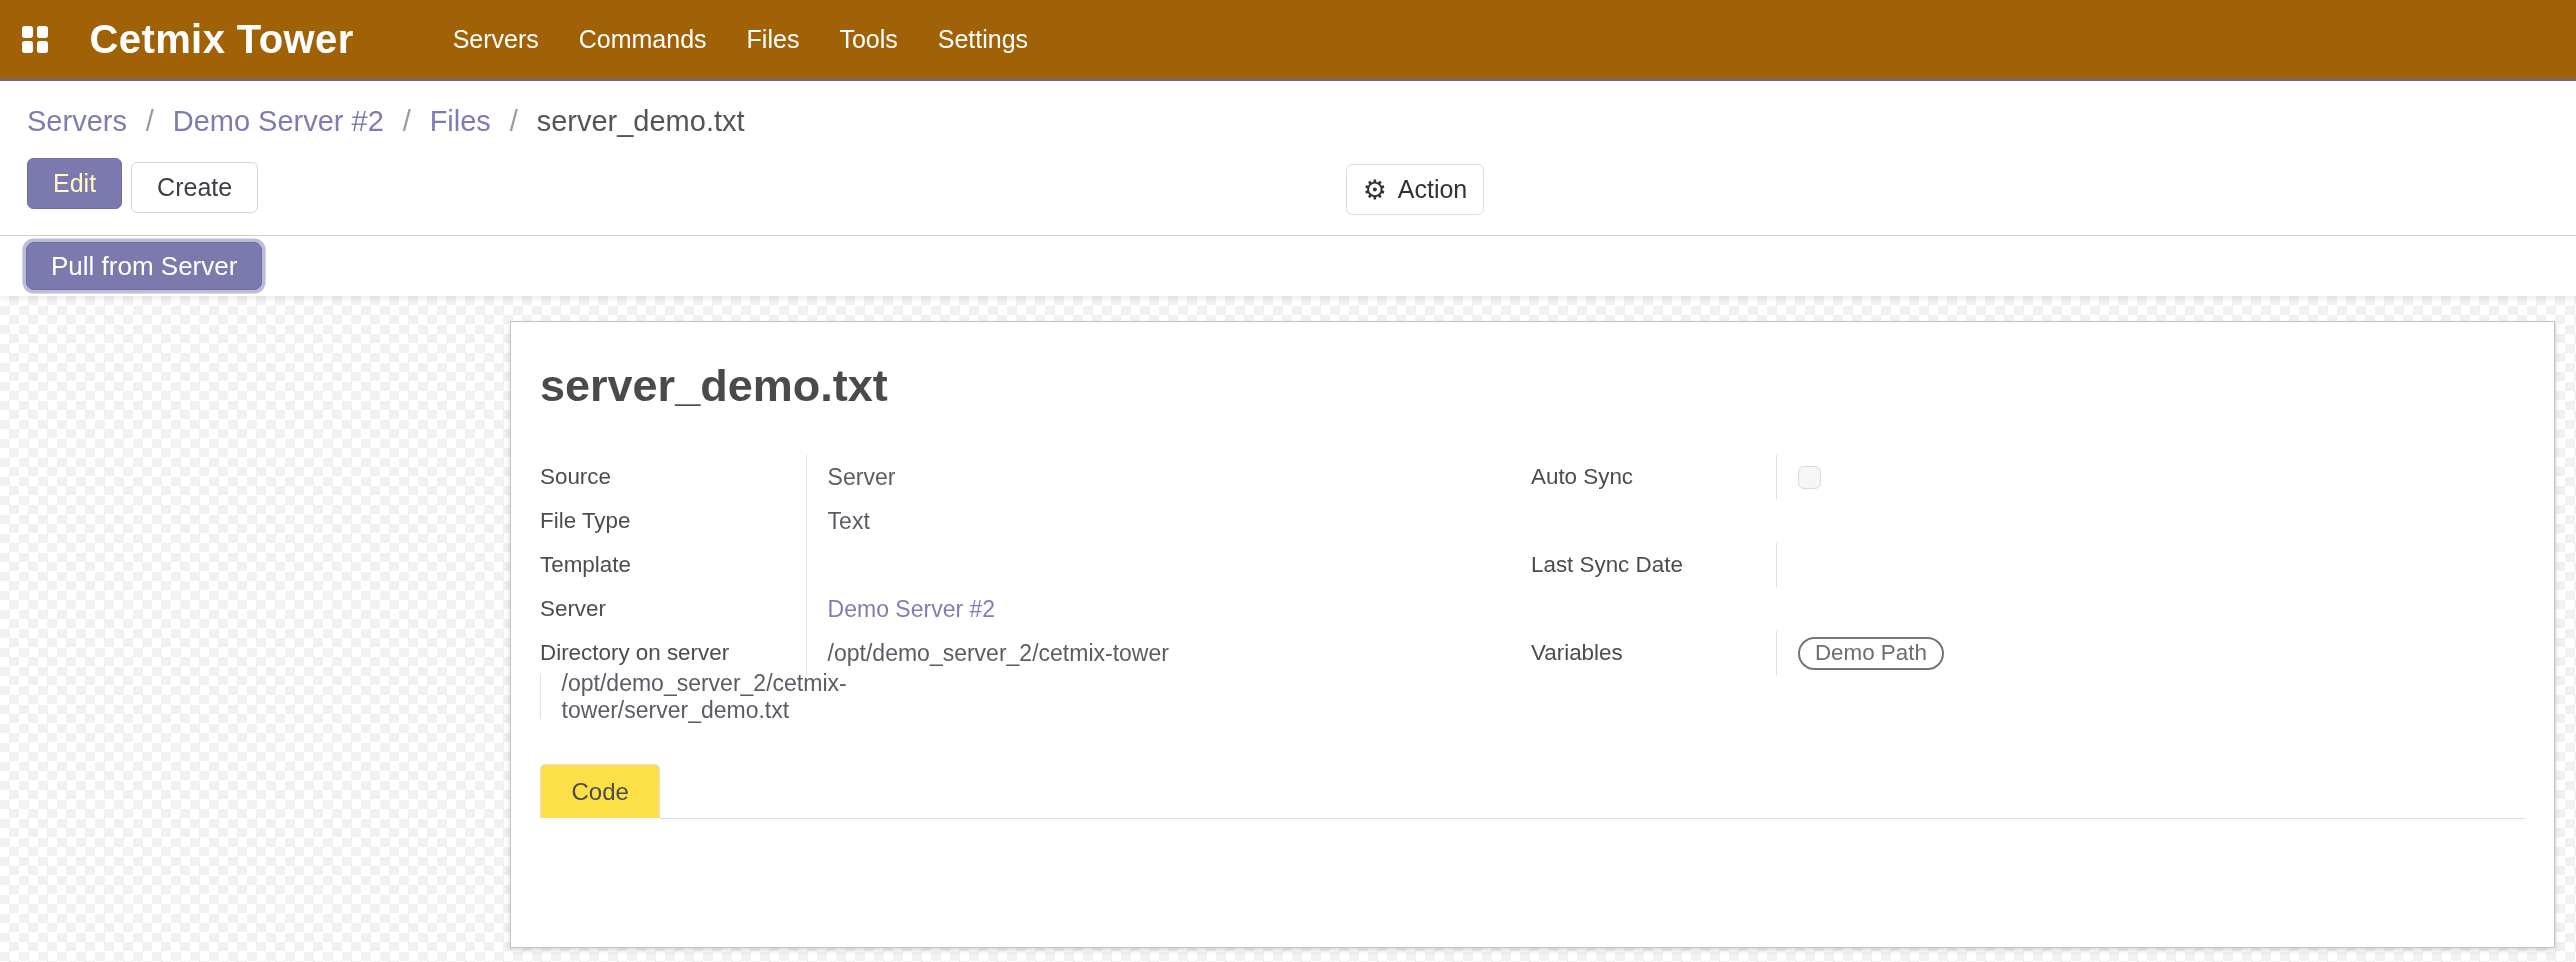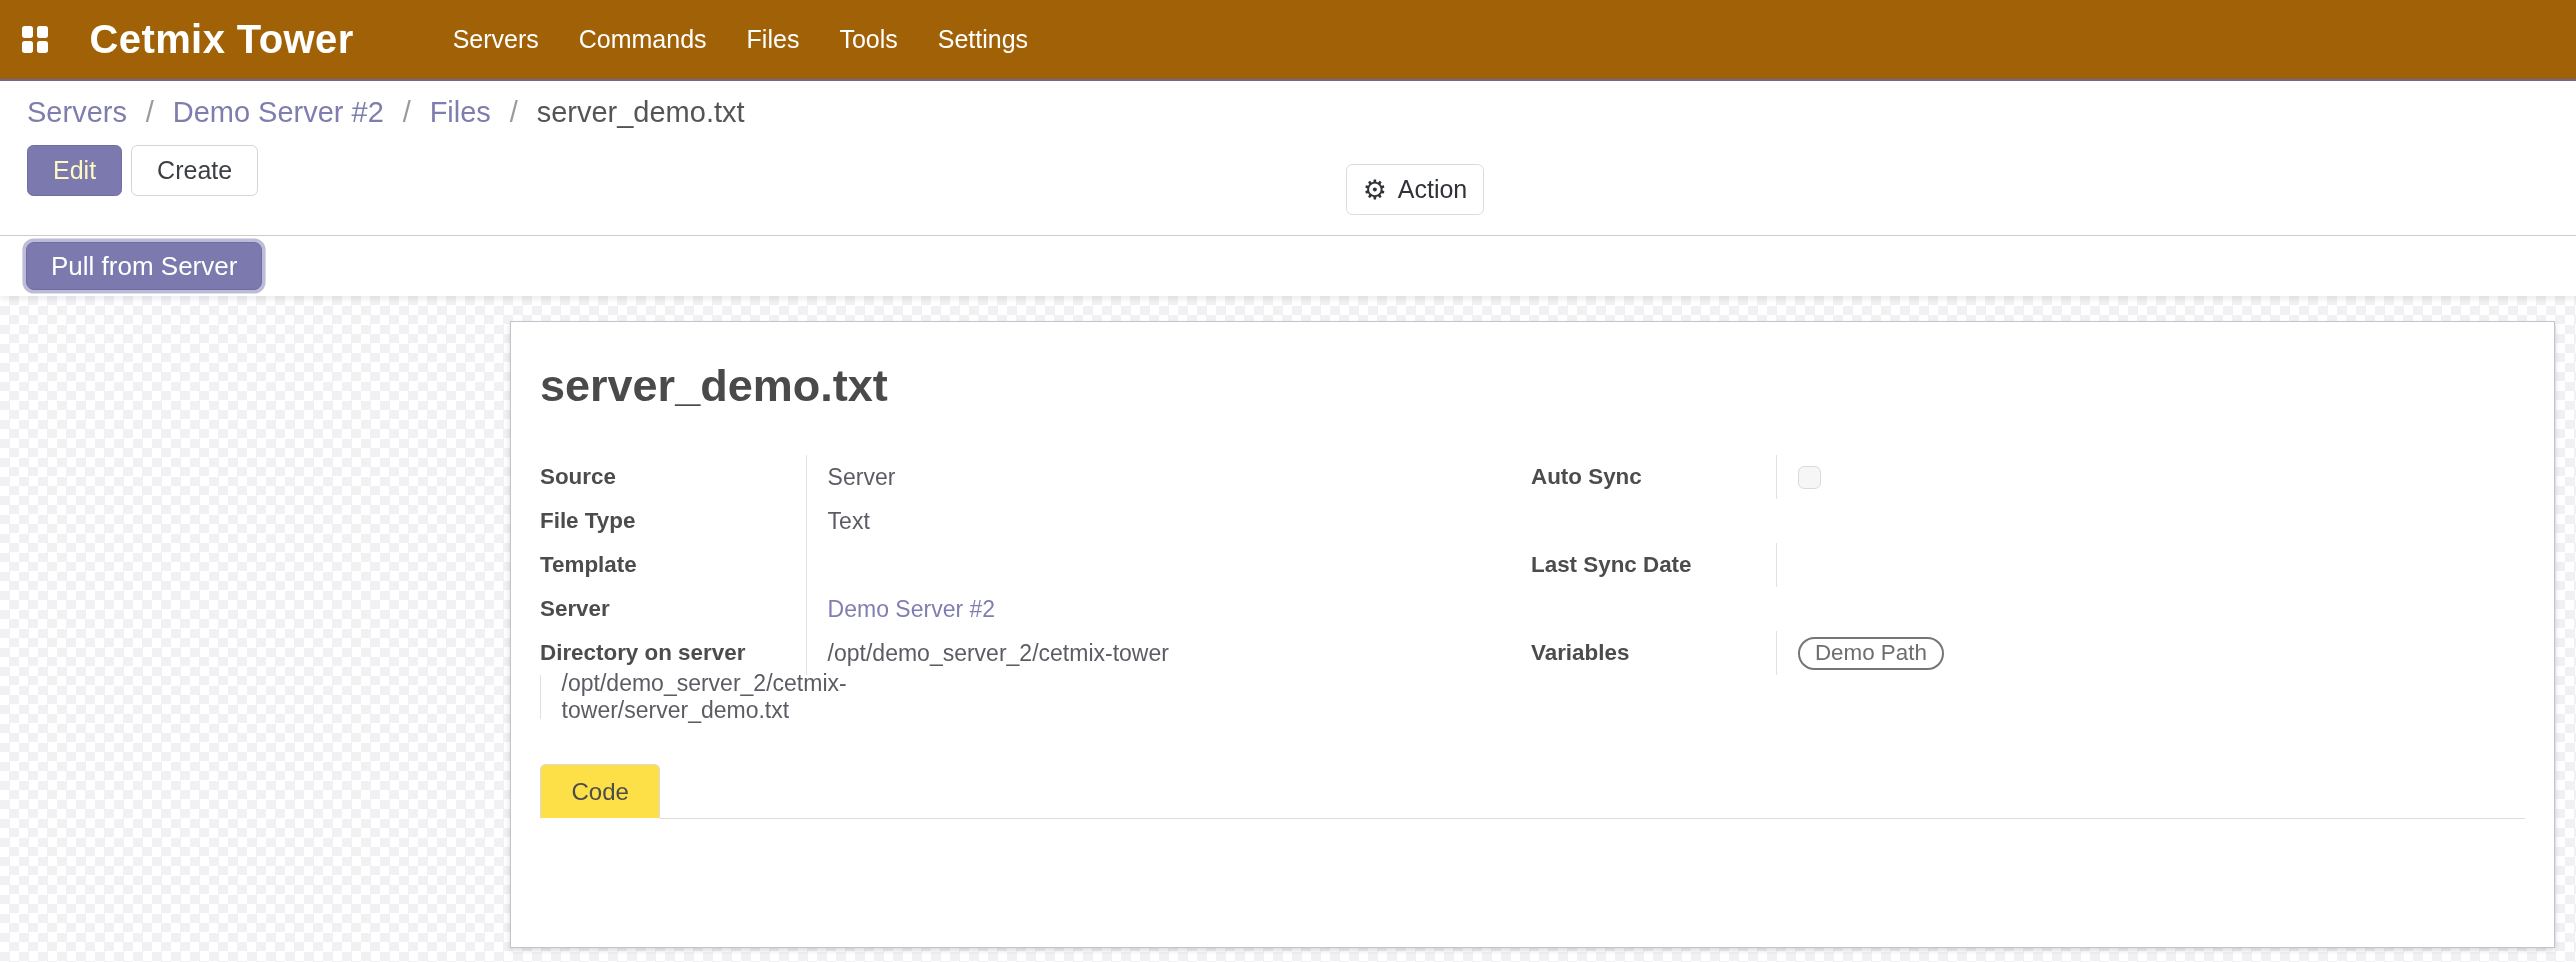--- a/index.html
+++ b/index.html
@@ -19,7 +19,7 @@
   
   .control-panel { background:#ffffff; height:155px; padding:0 27px;
     border-bottom:1.8px solid #cccccc; position:relative; }
-  .breadcrumb { padding-top:15px; font-size:29px; color:#888888; }
+  .breadcrumb { padding-top:24px; font-size:29px; color:#888888; }
   .breadcrumb .crumb-link { color:#7f7dae; cursor:pointer; text-decoration:none; }
   .breadcrumb .crumb-sep { color:#9a9a9a; margin:0 10.8px; }
   .breadcrumb .crumb-current { color:#555555; }

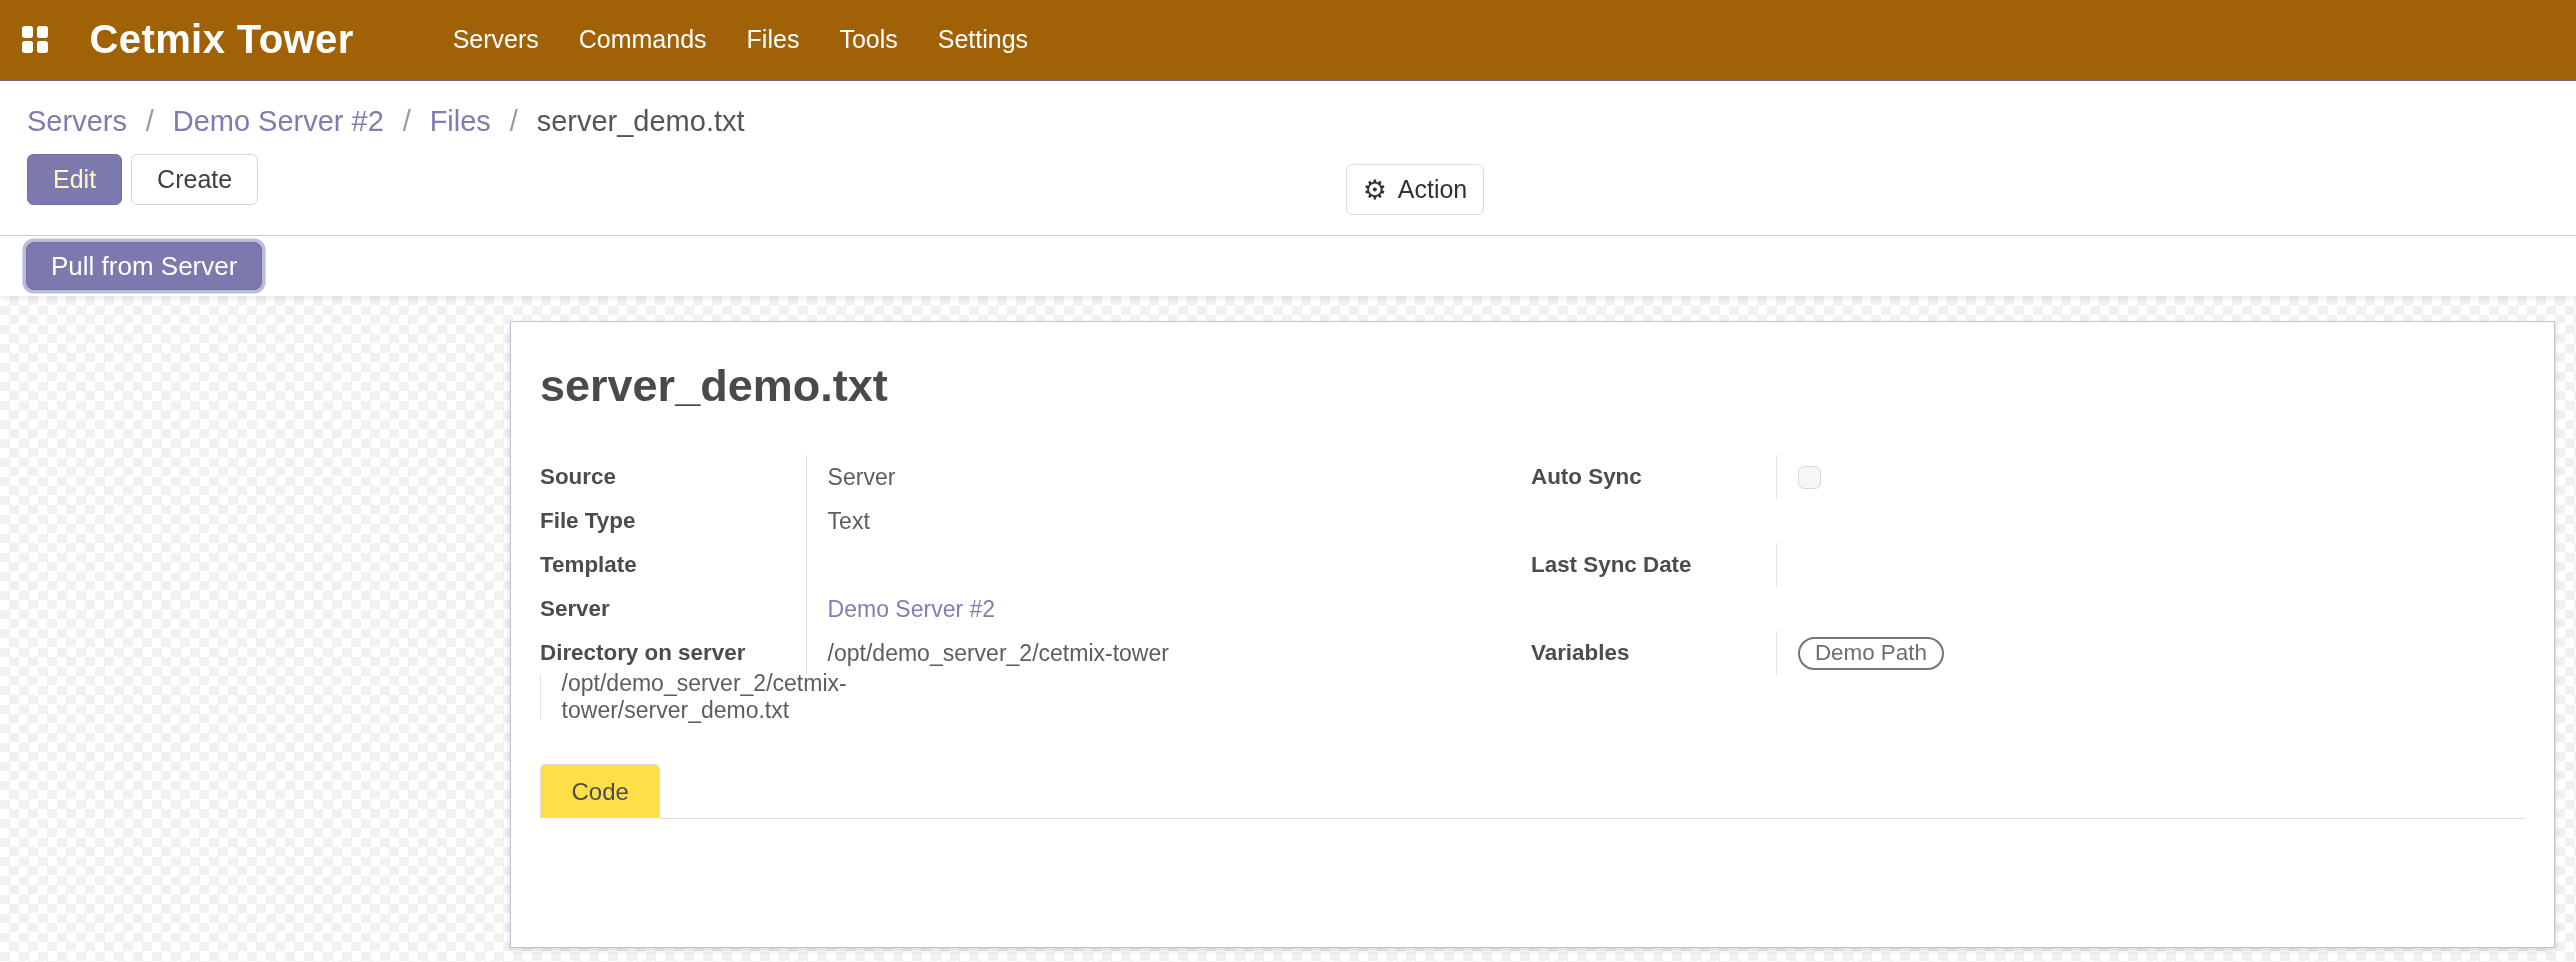--- a/index.html
+++ b/index.html
@@ -28,7 +28,7 @@
     display:inline-flex; align-items:center; justify-content:center; padding:0 25px;
     border:0.9px solid transparent; }
   .btn-primary { background:#7b79ad; color:#fef9c3; border-color:#6f6da1; }
-  .btn-default { background:#ffffff; color:#3c3f46; border-color:#d4d4dc; margin-left:9px; }
+  .btn-default { background:#ffffff; color:#3c3f46; border-color:#d4d4dc; margin-left:9px;margin-top:8px; }
   .btn-action { position:absolute; left:1346px; top:83px; background:#ffffff;
     color:#2f3338; border-color:#dadae2; width:138px; padding:0; }
   .btn-action .gear { font-size:27px; margin-right:10.8px; }

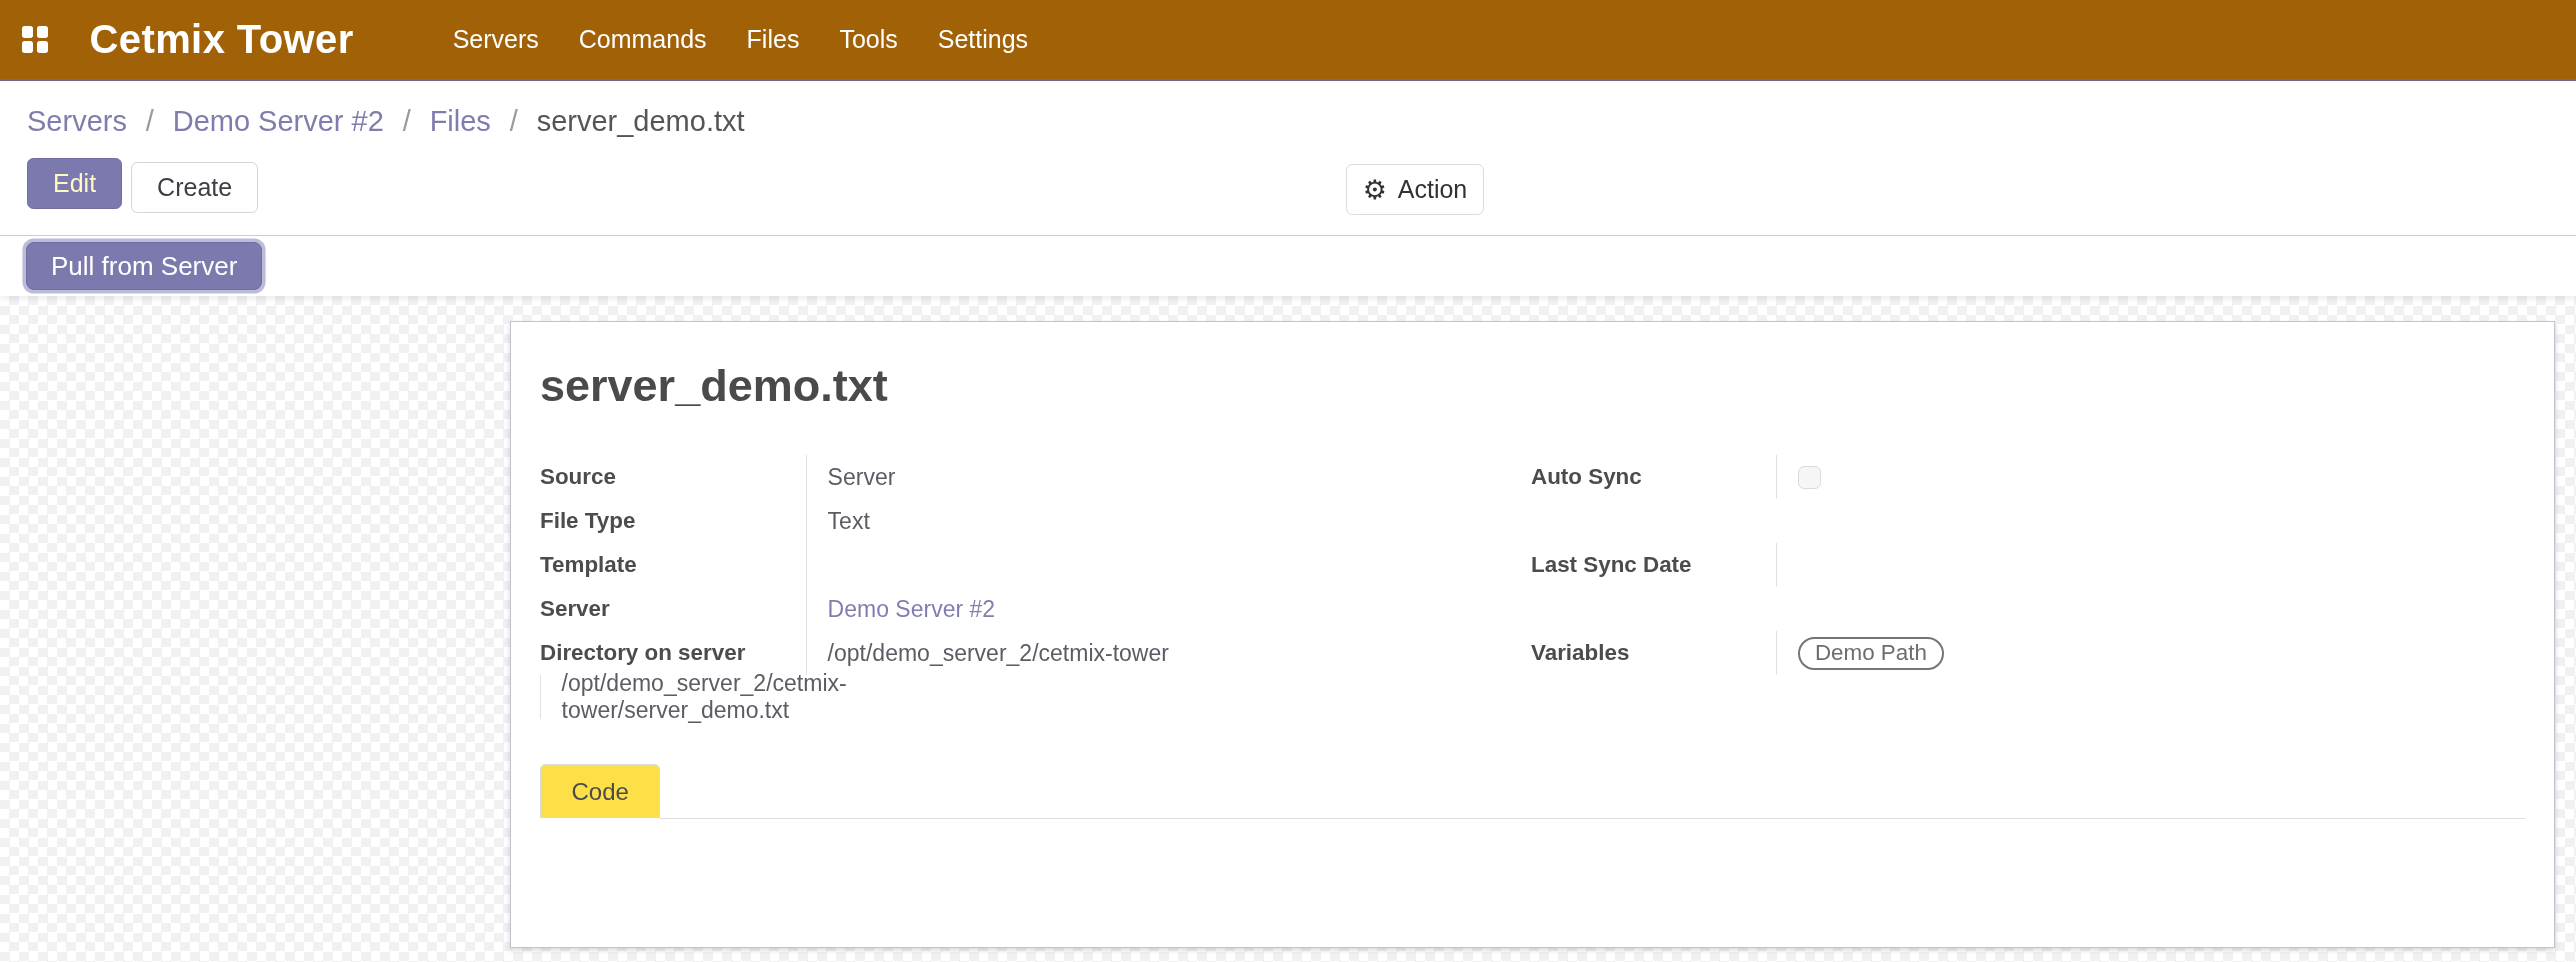--- a/index.html
+++ b/index.html
@@ -56,7 +56,7 @@
   .fgroup { display:grid; }
   .fgroup-left  { width:991px; grid-template-columns:266px 1fr; }
   .fgroup-right { flex:1;       grid-template-columns:245px 1fr; }
-  .flabel { font-size:22.4px; font-weight:700; color:#4c4c4c; height:44px;
+  .flabel { font-size:22.4px; font-weight:400; color:#4c4c4c; height:44px;
     display:flex; align-items:center; }
   .fvalue { font-size:23px; color:#5c5c64; height:44px; display:flex; align-items:center;
     border-left:0.9px solid #e1e1e1; padding-left:20.6px; }

